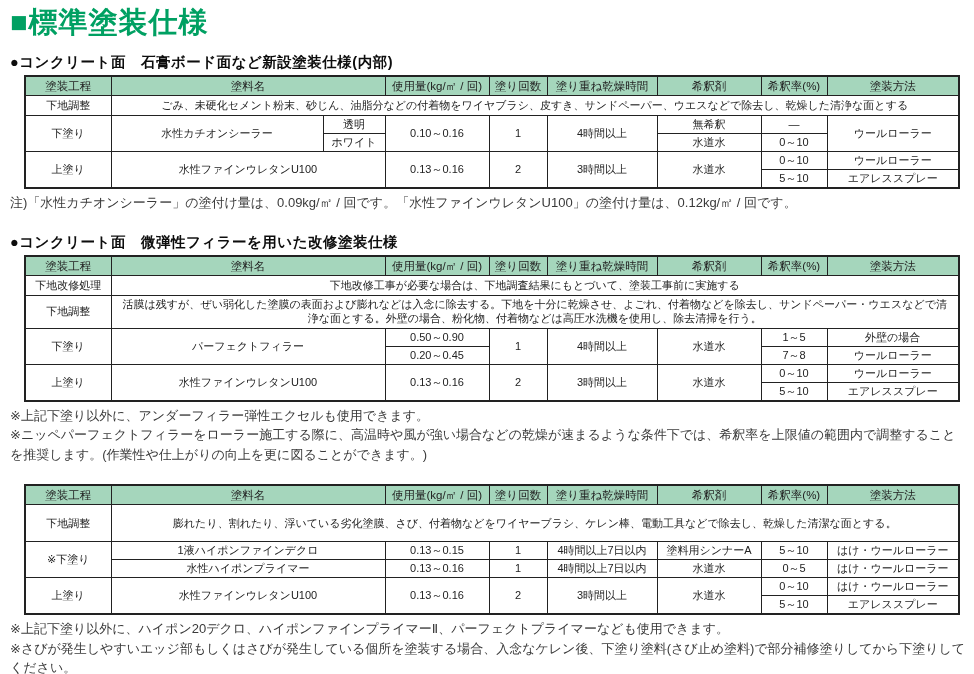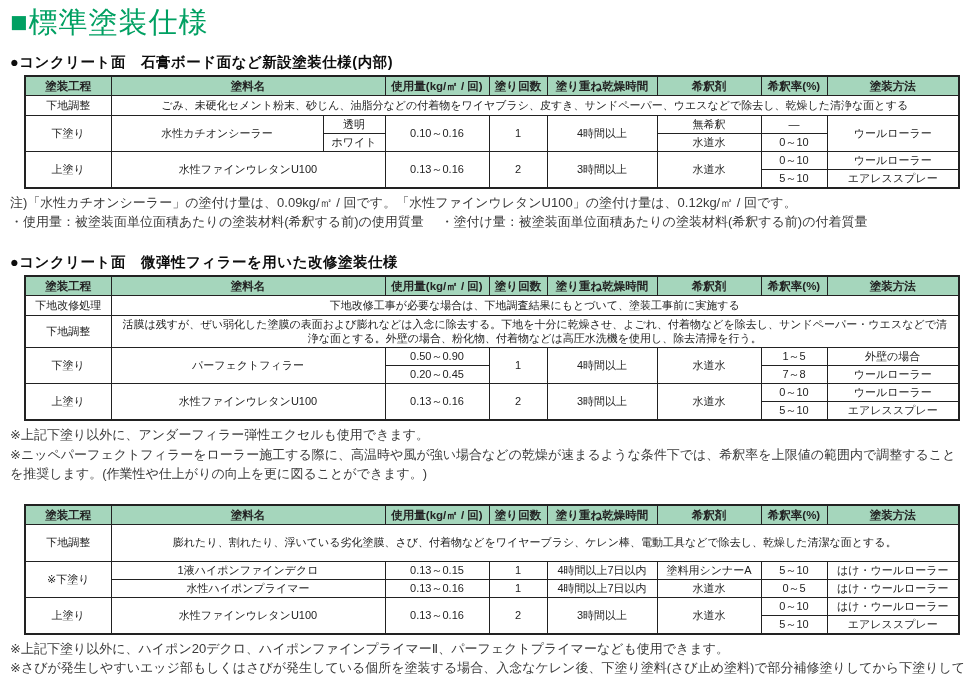--- a/index.html
+++ b/index.html
@@ -17,7 +17,7 @@
   .page{padding:5px 8px 0 8px;}
   .title{
     color:var(--green);
-    font-size:29px;font-weight:normal;
+    font-size:29px;font-weight:bold;
     margin:2px 0 10px 2px;letter-spacing:1px;line-height:1.1;
   }
   .section-heading{

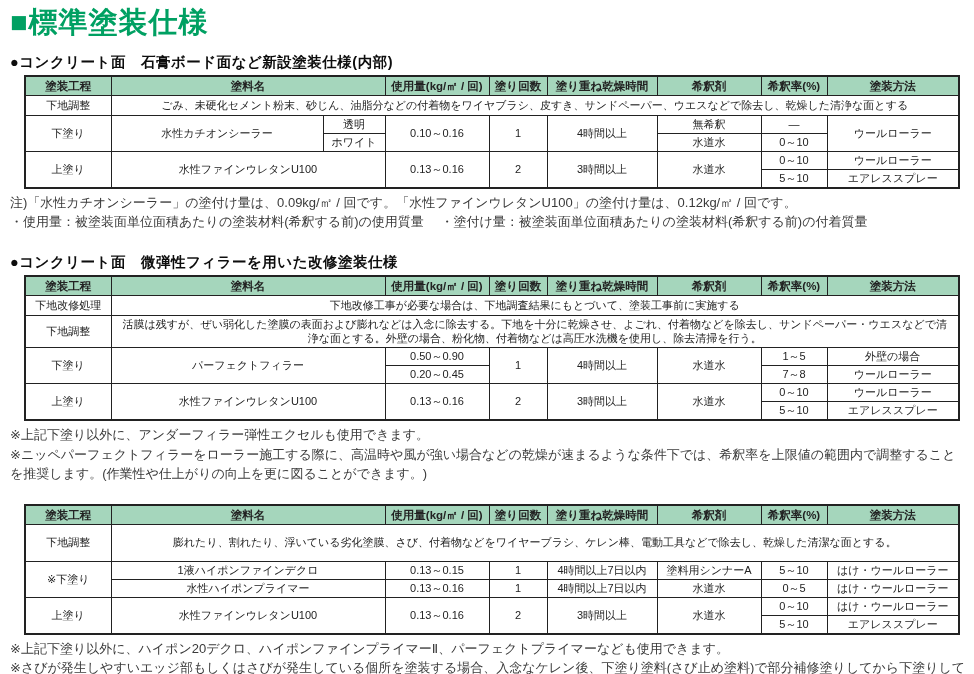--- a/index.html
+++ b/index.html
@@ -39,7 +39,7 @@
     overflow:hidden;
   }
   .spec th{
-    background:var(--hdr);font-weight:bold;height:16px;font-size:11.5px;
+    background:var(--hdr);font-weight:normal;height:16px;font-size:11.5px;
   }
   .spec td{height:15px;}
   .spec td.desc{text-align:center;padding:2px 7px;}

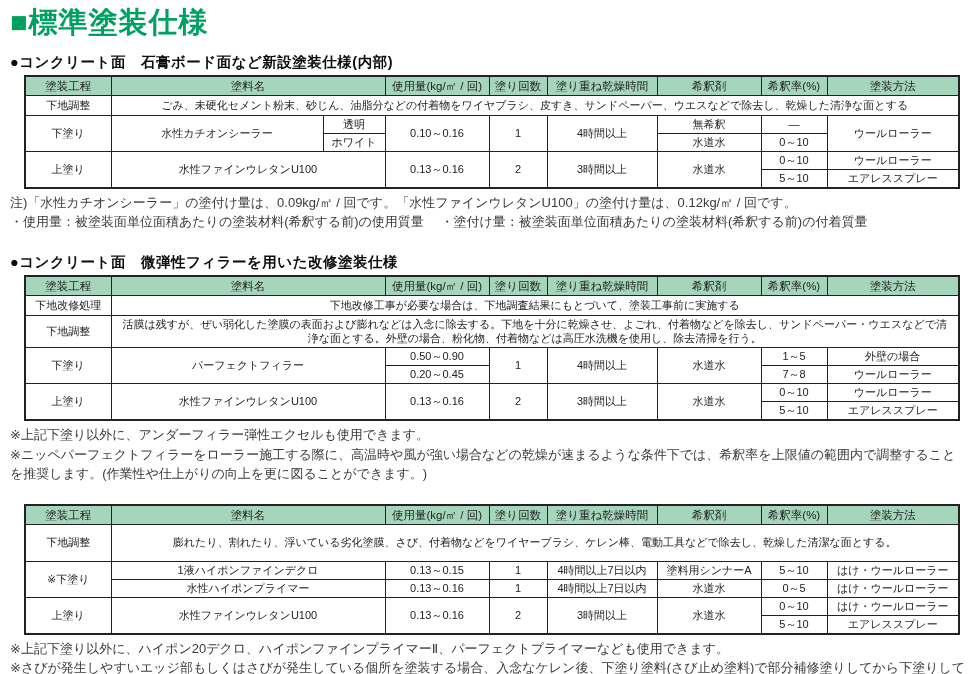--- a/index.html
+++ b/index.html
@@ -119,7 +119,6 @@
       </table>
     <div class="notes">
       <div>注)「水性カチオンシーラー」の塗付け量は、0.09kg/㎡ / 回です。「水性ファインウレタンU100」の塗付け量は、0.12kg/㎡ / 回です。</div>
-      <div>・使用量：被塗装面単位面積あたりの塗装材料(希釈する前)の使用質量　 ・塗付け量：被塗装面単位面積あたりの塗装材料(希釈する前)の付着質量</div>
     </div>
   </div>
 

